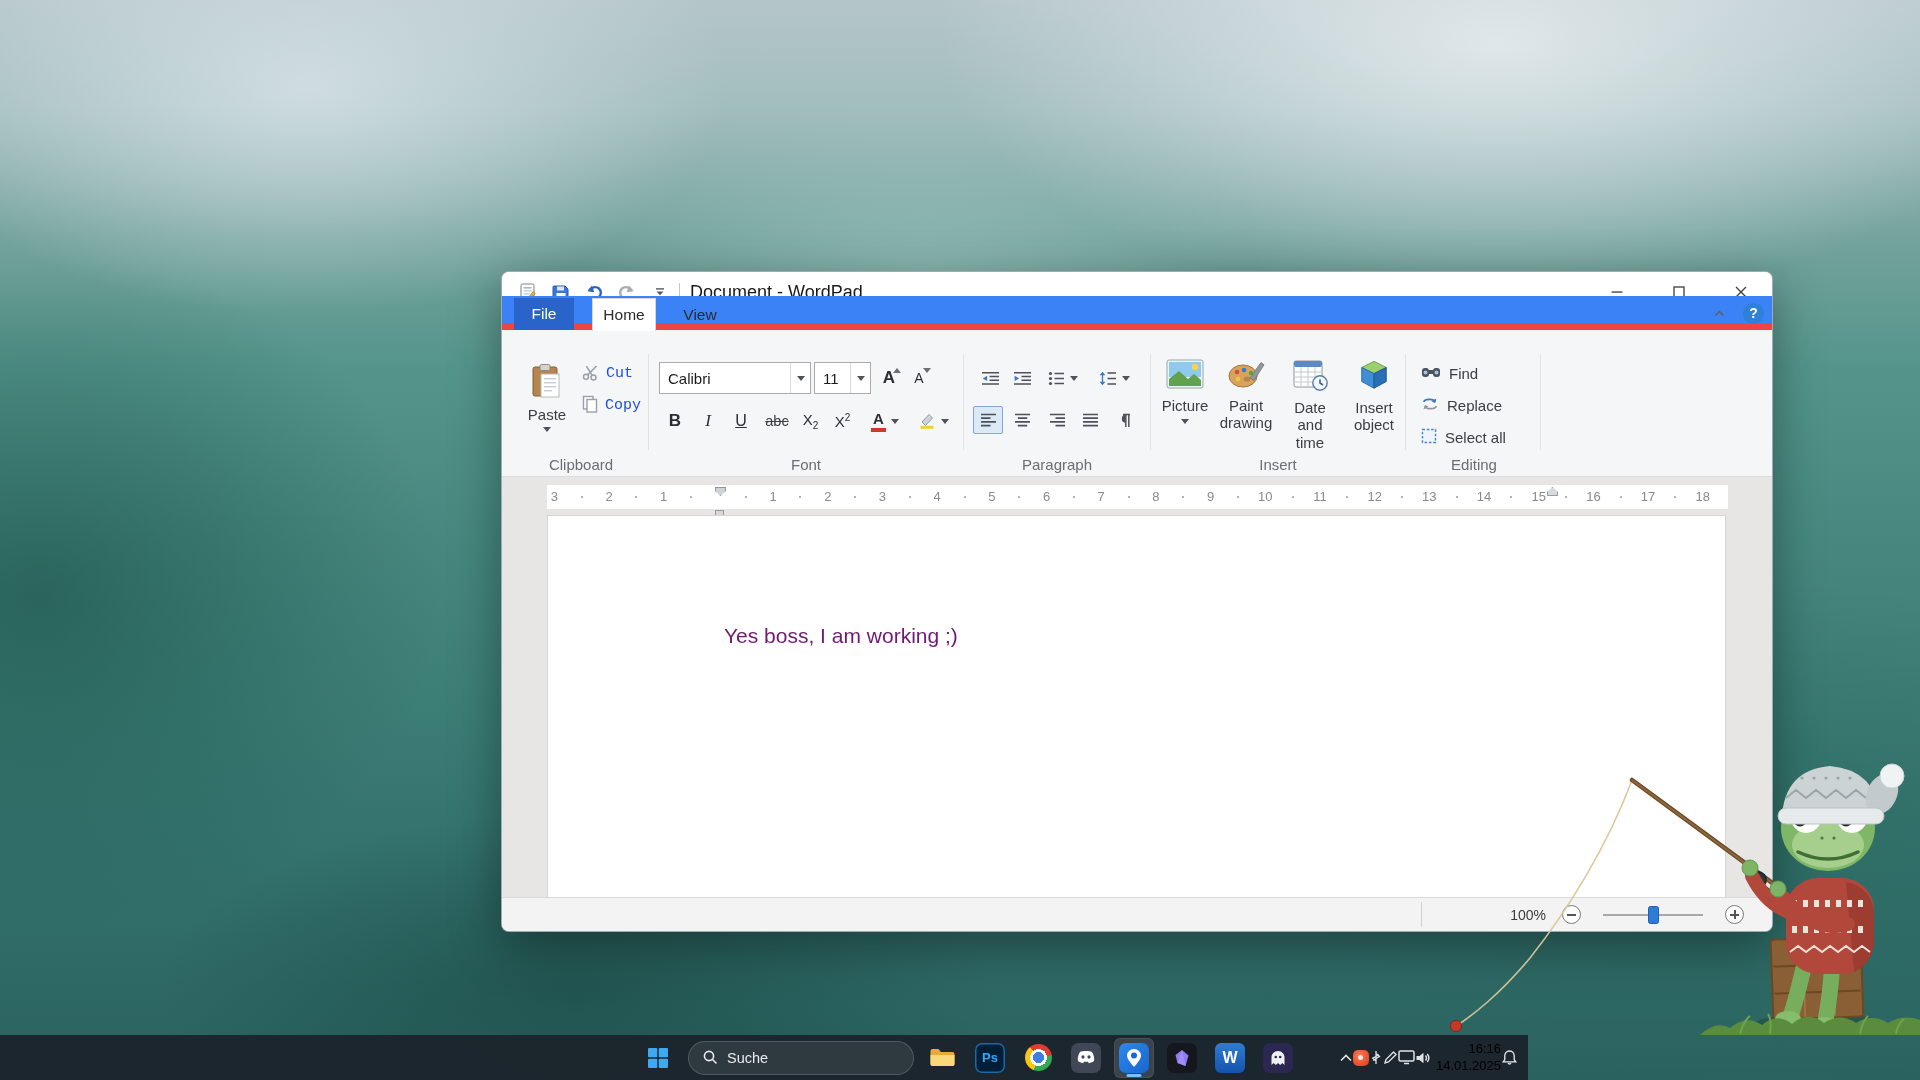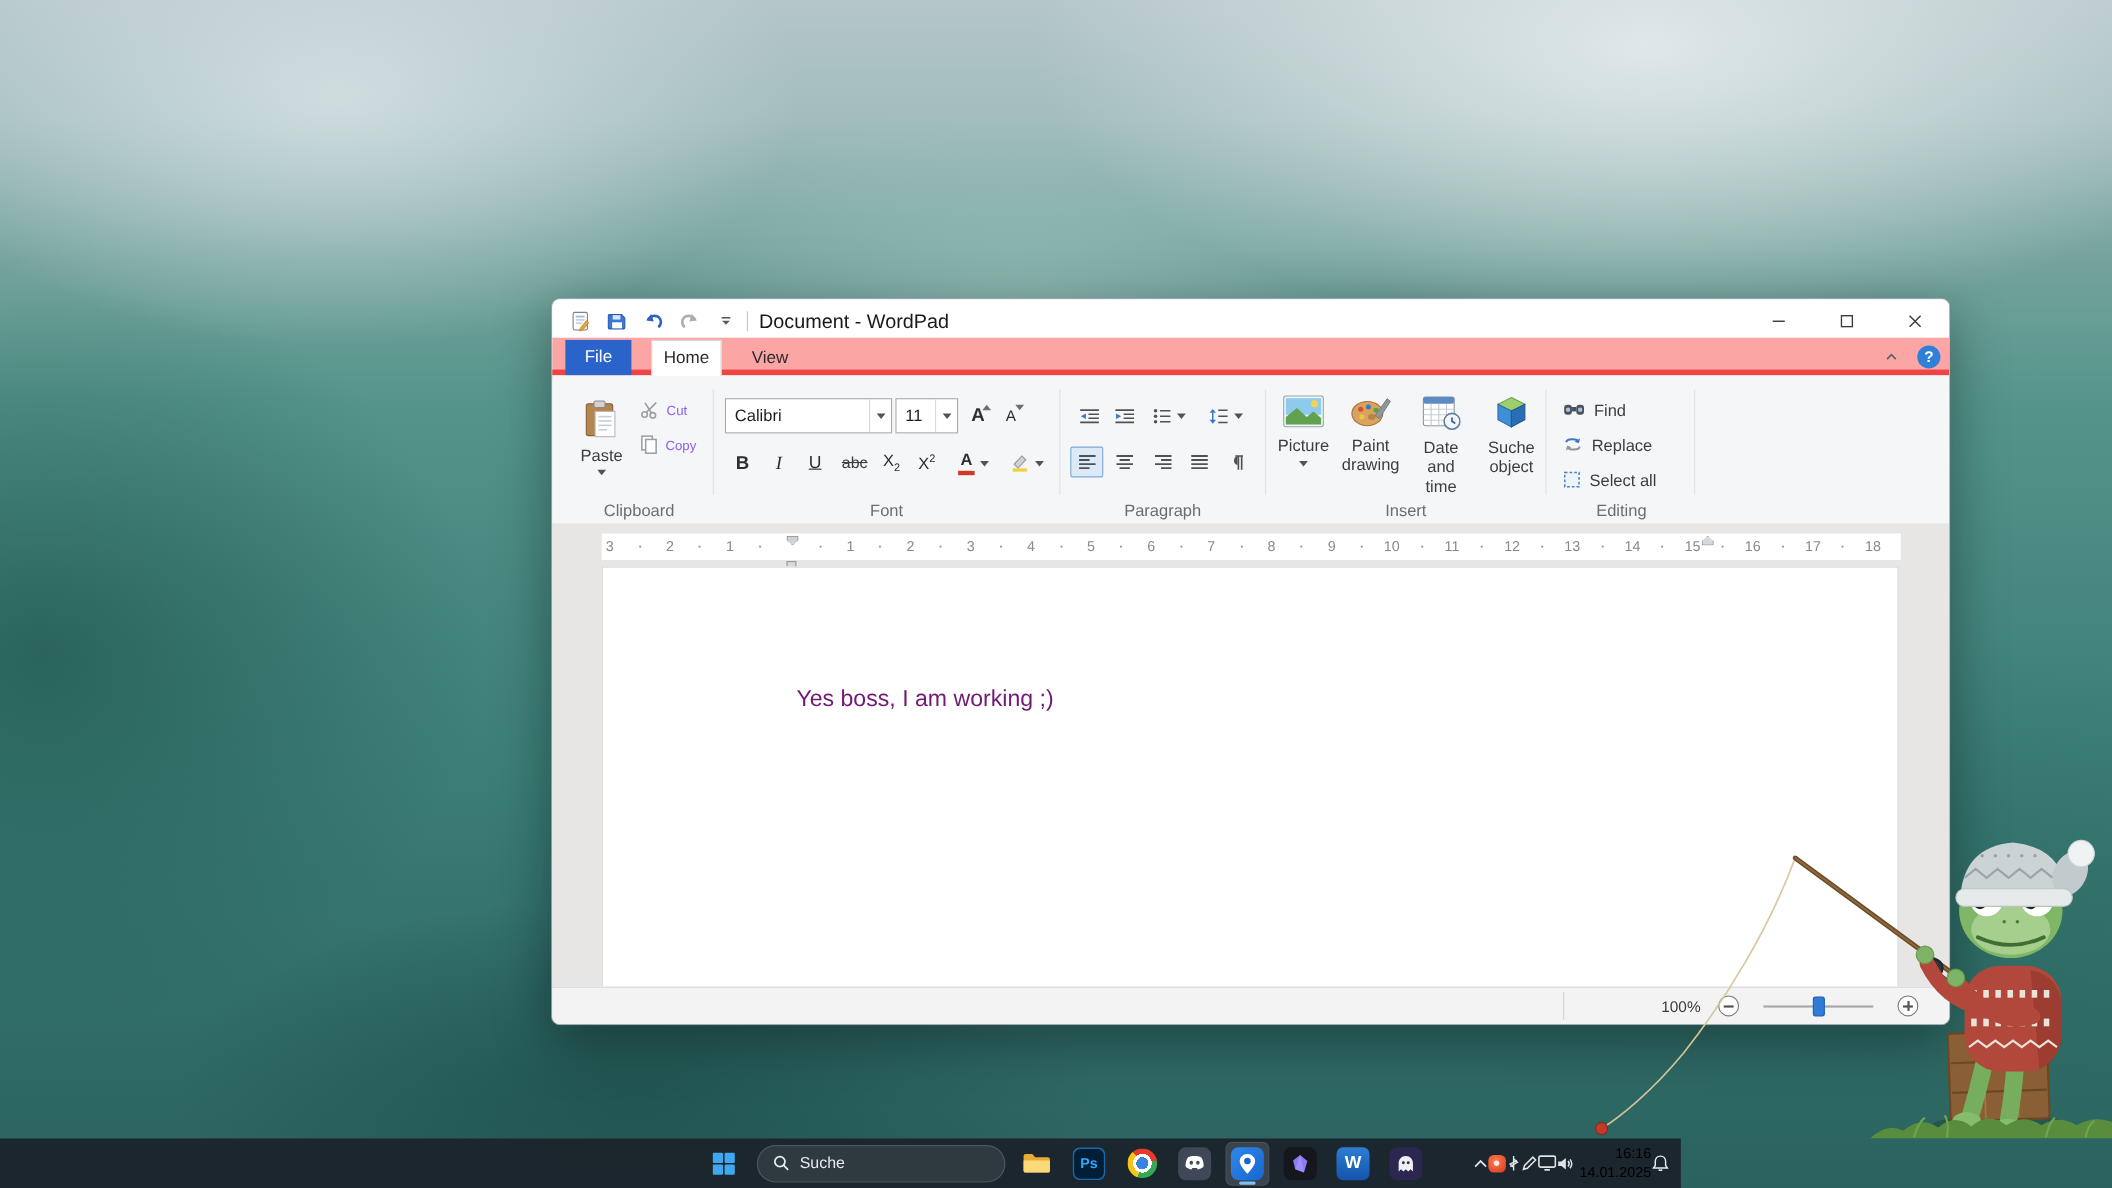--- a/index.html
+++ b/index.html
@@ -31,7 +31,7 @@
   .win-controls button { width:62px; height:40px; border:none; background:transparent; display:flex; align-items:center; justify-content:center; }
 
   
-  .tabrow { position:absolute; top:35px; left:0; right:0; height:34px; background:#fca5a5; border-bottom:5px solid #ef4444; }
+  .tabrow { position:absolute; top:24px; left:0; right:0; height:34px; background:#3b82f6; border-bottom:7px solid #ef4444; }
   .tab { position:absolute; top:2px; height:33px; border:none; background:transparent; font-size:15.5px; color:#2b2b2b; text-align:center; }
   .tab-file { left:12px; width:60px; background:#2a63c9; color:#fff; height:32px; }
   .tab-home { left:90px; width:64px; background:#fff; border:1px solid #d5d5d5; border-bottom:none; }

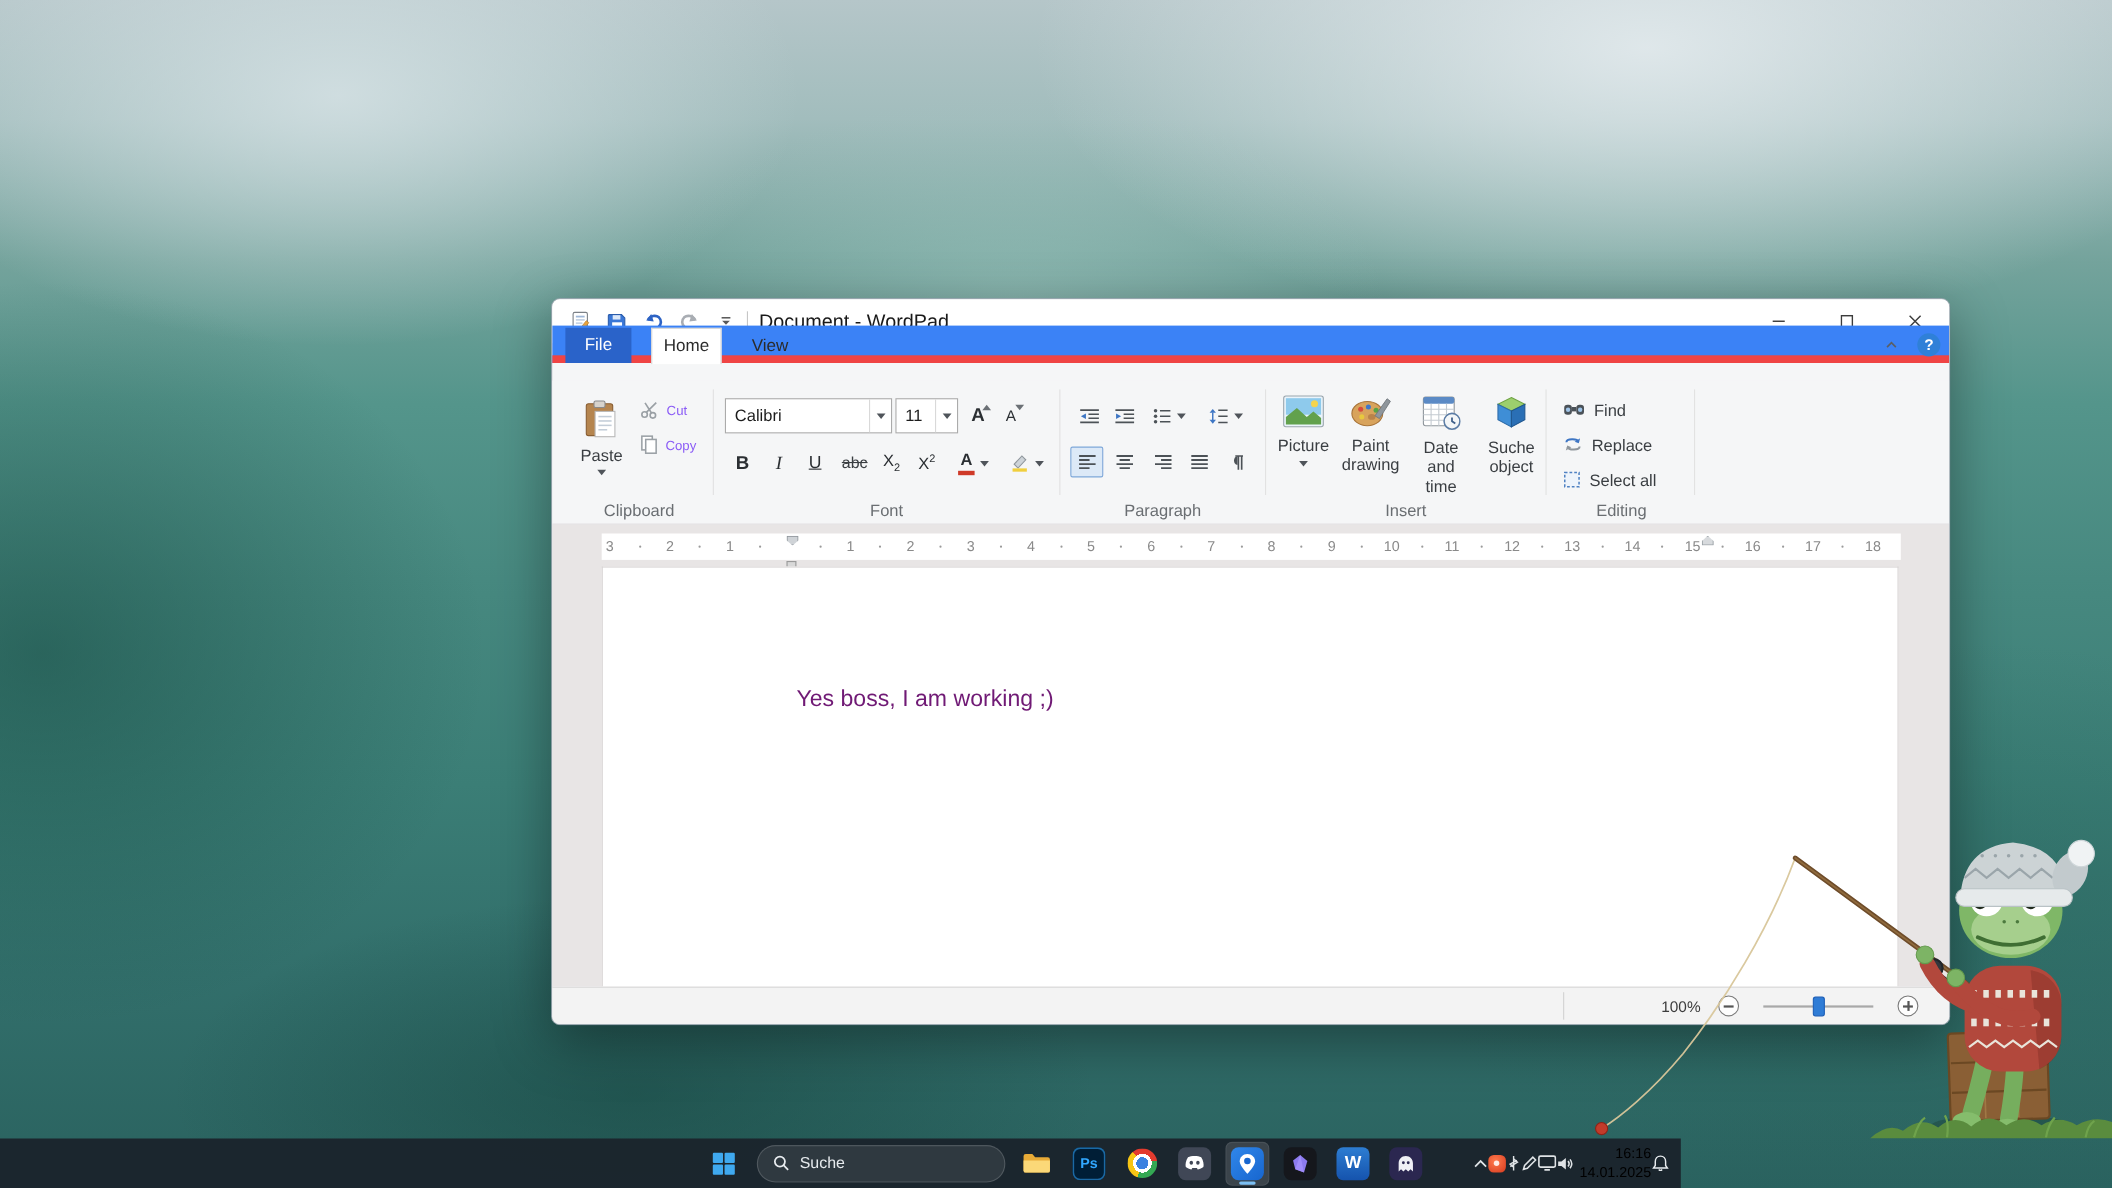--- a/index.html
+++ b/index.html
@@ -56,7 +56,7 @@
     display:flex; flex-direction:column; align-items:center; gap:4px; padding-top:6px; }
   .paste-btn .lbl { font-size:15px; color:#3a3e42; }
   .small-row { position:absolute; left:68px; width:62px; height:26px; border:none; background:transparent; display:flex; align-items:center; gap:6px; }
-  .small-row .lbl { font-size:12px; color:#8b5cf6; }
+  .small-row .lbl { font-size:15px; color:#1d4ed8;font-family:Liberation Mono, monospace; }
 
   
   .combo { position:absolute; top:16px; height:32px; background:#fff; border:1px solid #ababab; display:flex; align-items:center; padding-left:8px; }

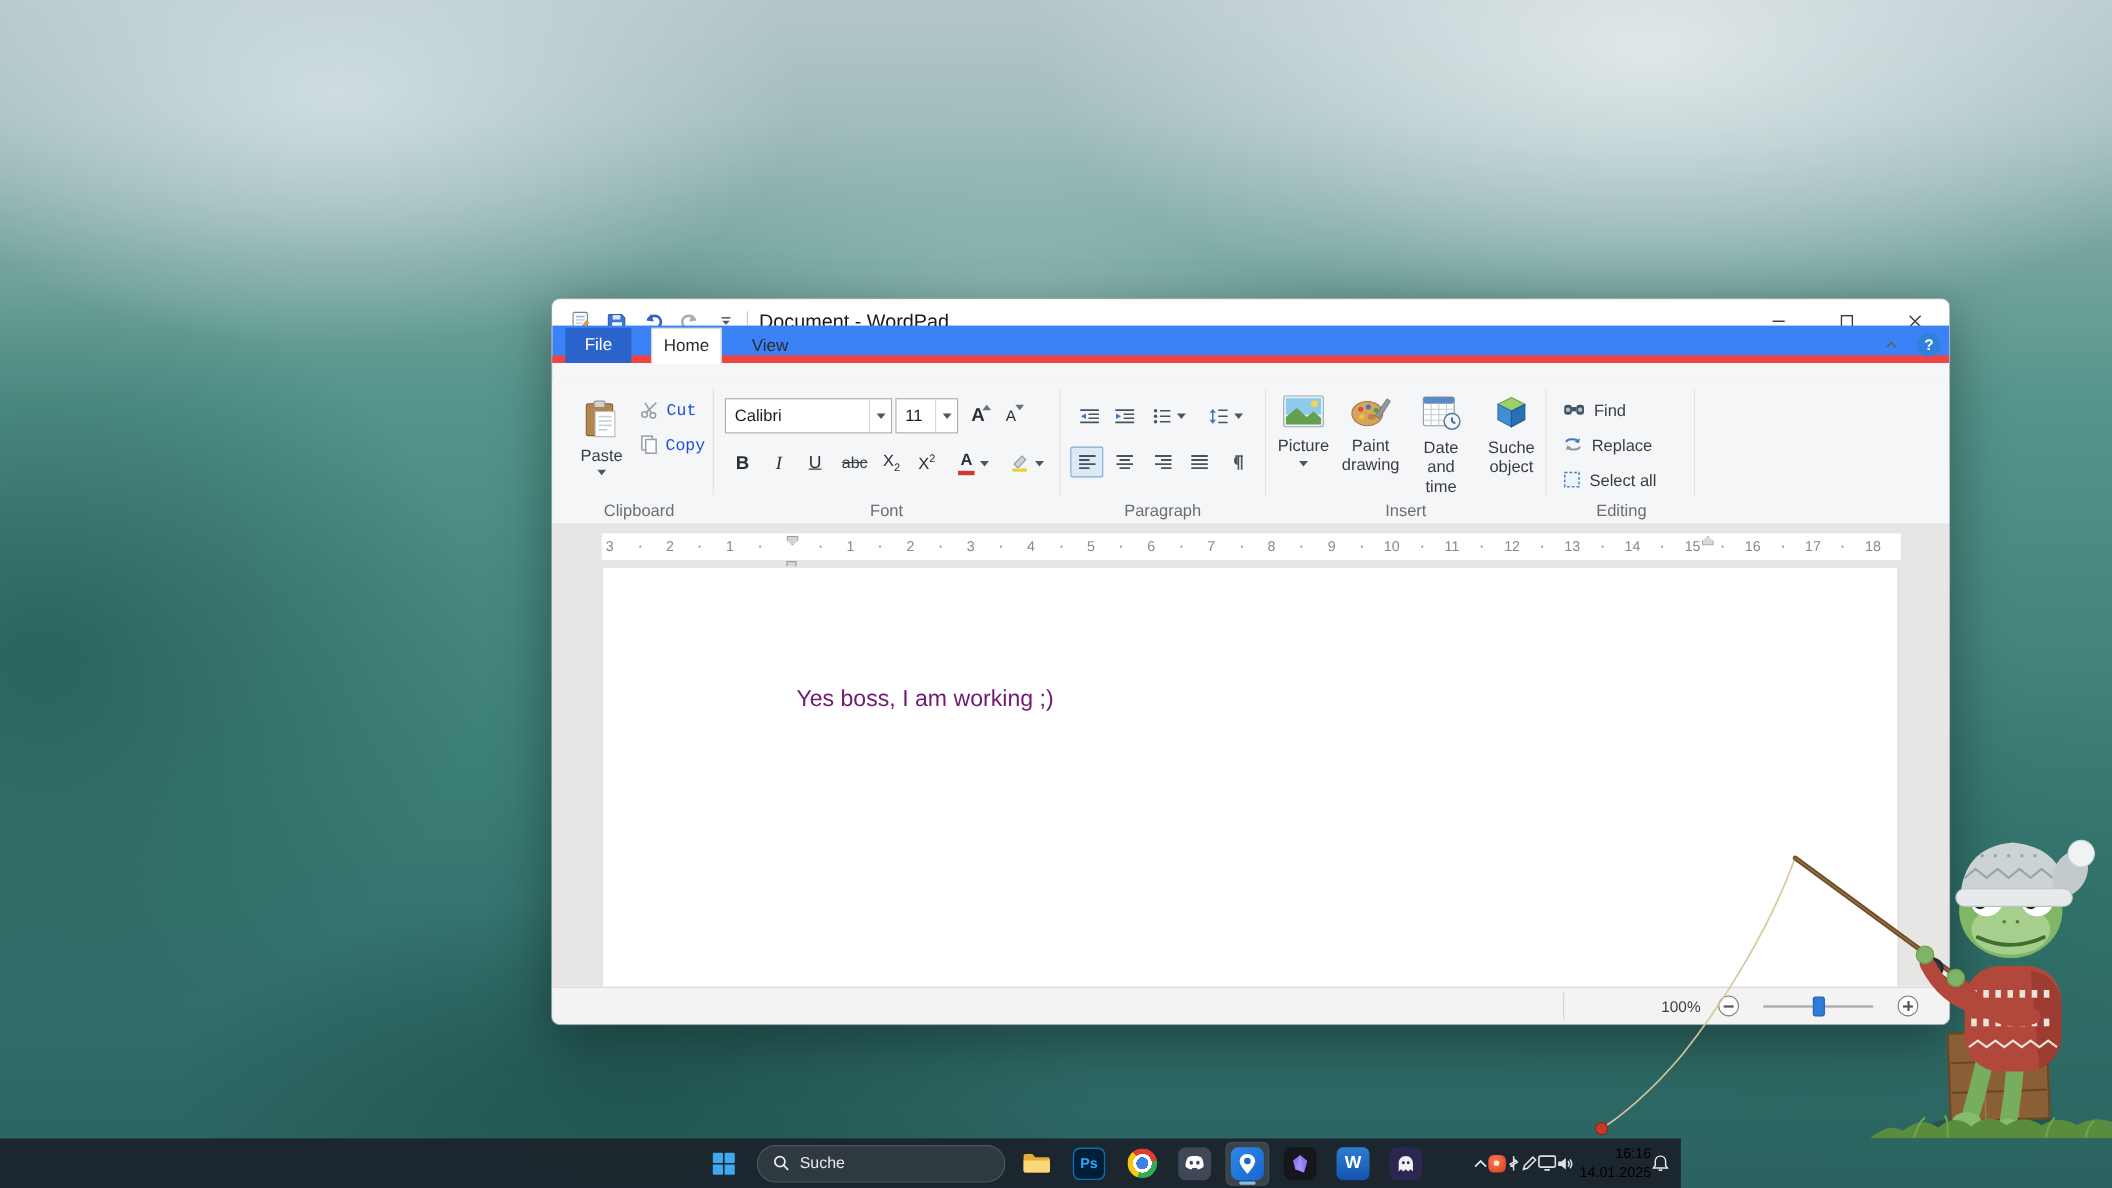--- a/index.html
+++ b/index.html
@@ -484,7 +484,7 @@
                 <path d="M30 9 V24 L17 31 V15.5 Z" fill="#2a6fb5" stroke="#1f568e"></path>
               </svg>
           </span>
-          <span class="lbl">Suche object</span>
+          <span class="lbl">Insert object</span>
         </button>
         <div class="grouplabel">Insert</div>
       </div>

